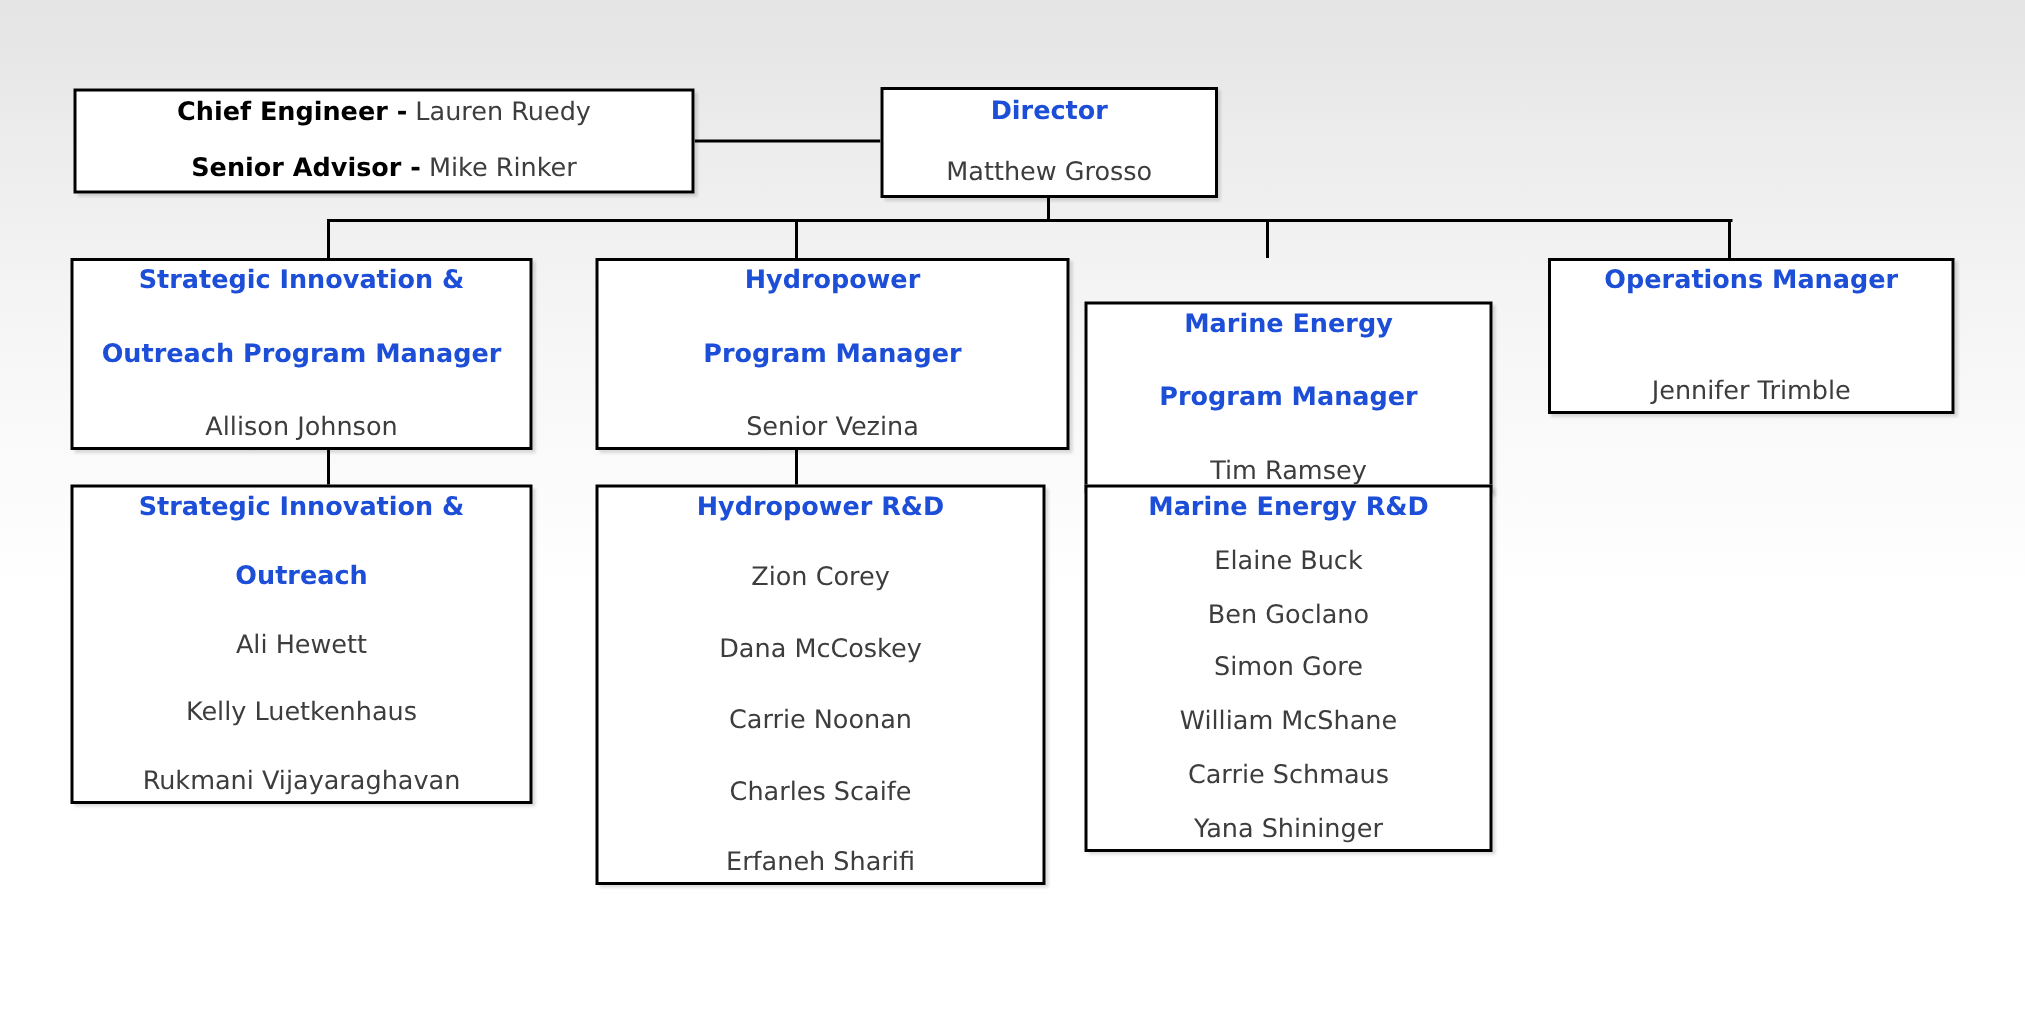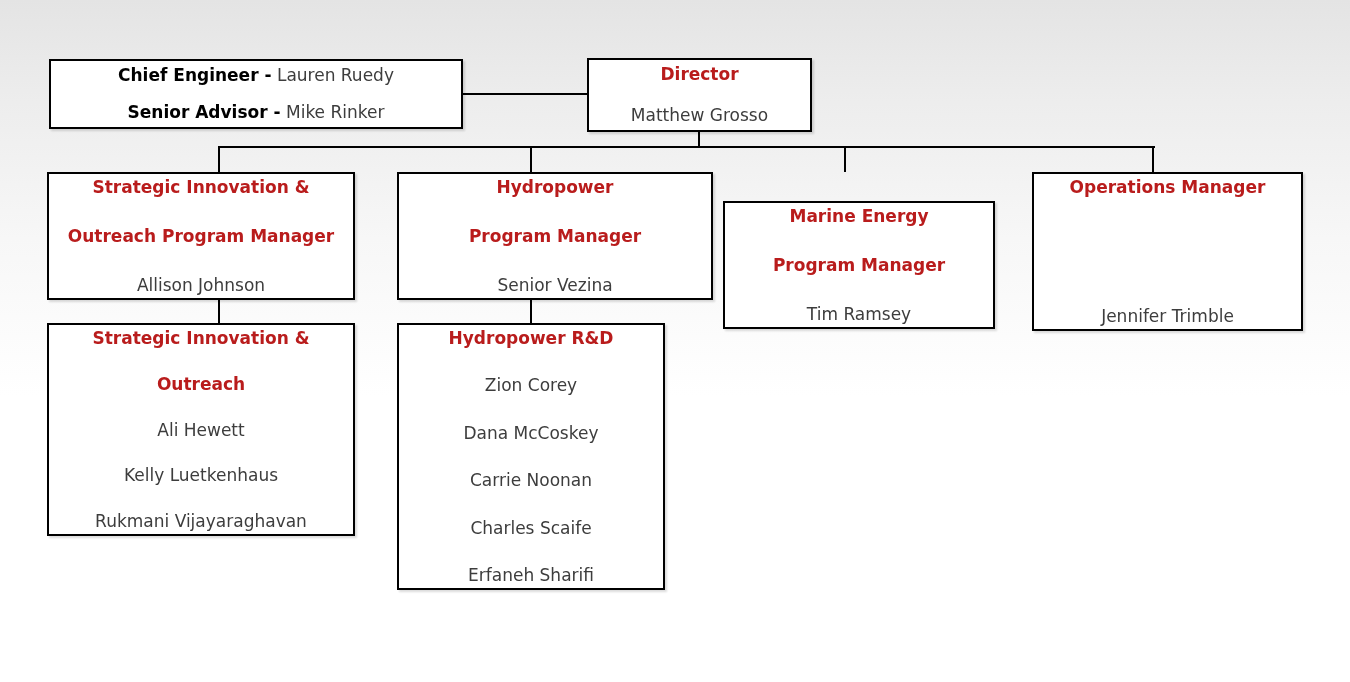--- a/index.html
+++ b/index.html
@@ -15,7 +15,7 @@
     text-align:center; font-size:17px; line-height:26px; color:#3d3d3d;
     box-shadow:2px 2px 2px rgba(0,0,0,0.14);
   }
-  .node .title { font-weight:bold; color:#b91c1c; }
+  .node .title { font-weight:bold; color:#1d4ed8; }
   .node b { font-weight:bold; color:#000000; }
   .advisors, .director { line-height:29px; }
   .line { position:absolute; background:#000000; }

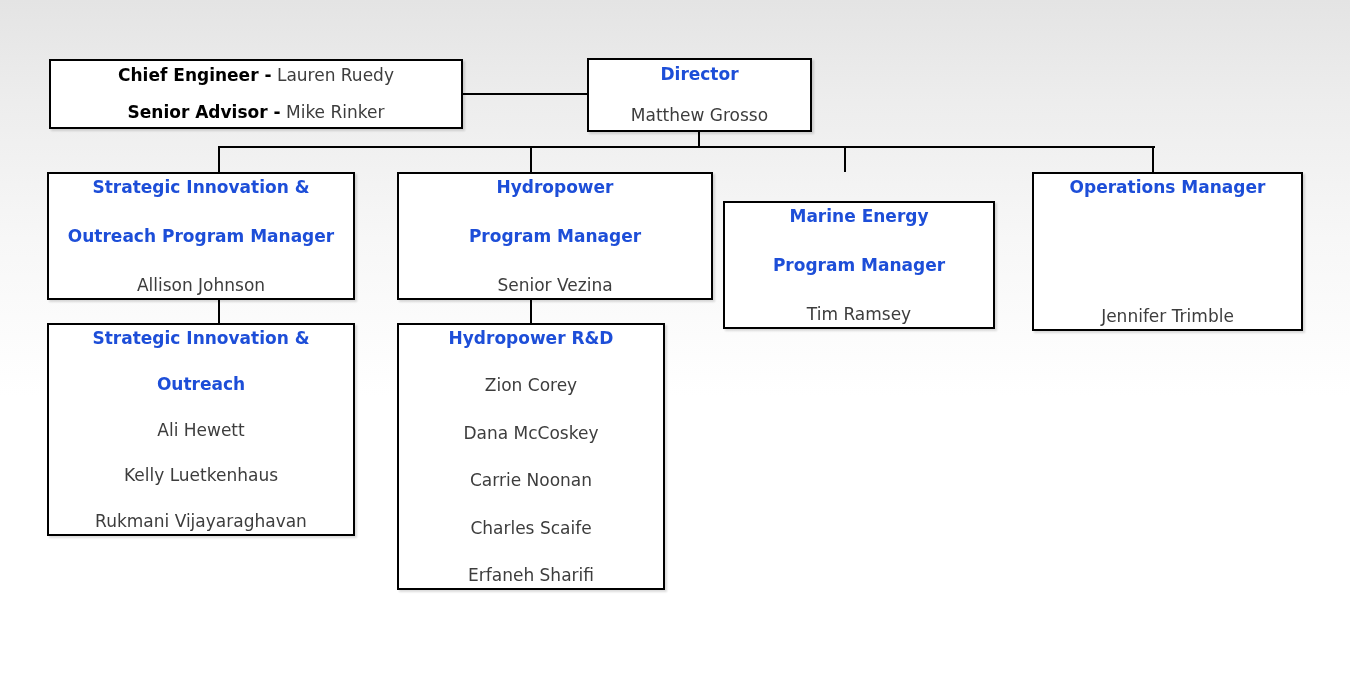--- a/index.html
+++ b/index.html
@@ -64,7 +64,7 @@
     <div>Tim Ramsey</div>
   </div>
 
-  <div class="node" style="left:1032px; top:172px; width:271px; height:159px;">
+  <div class="node" style="left:1032px; top:172px; width:271px; height:104px;">
     <div class="title">Operations Manager</div>
     <div>Jennifer Trimble</div>
   </div>

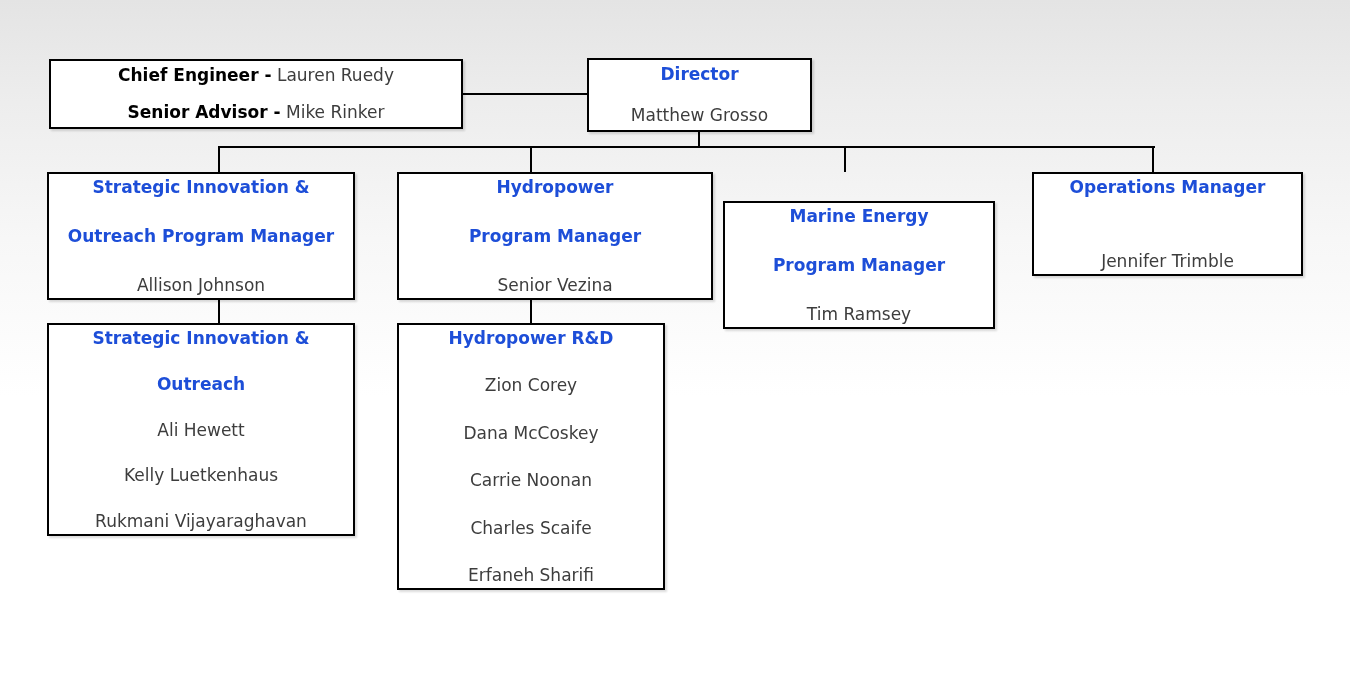--- a/index.html
+++ b/index.html
@@ -77,7 +77,7 @@
     <div>Rukmani Vijayaraghavan</div>
   </div>
 
-  <div class="node" style="left:397px; top:323px; width:268px; height:267px;">
+  <div class="node" style="left:397px; top:323px; width:300px; height:267px;">
     <div class="title">Hydropower R&amp;D</div>
     <div>Zion Corey</div>
     <div>Dana McCoskey</div>

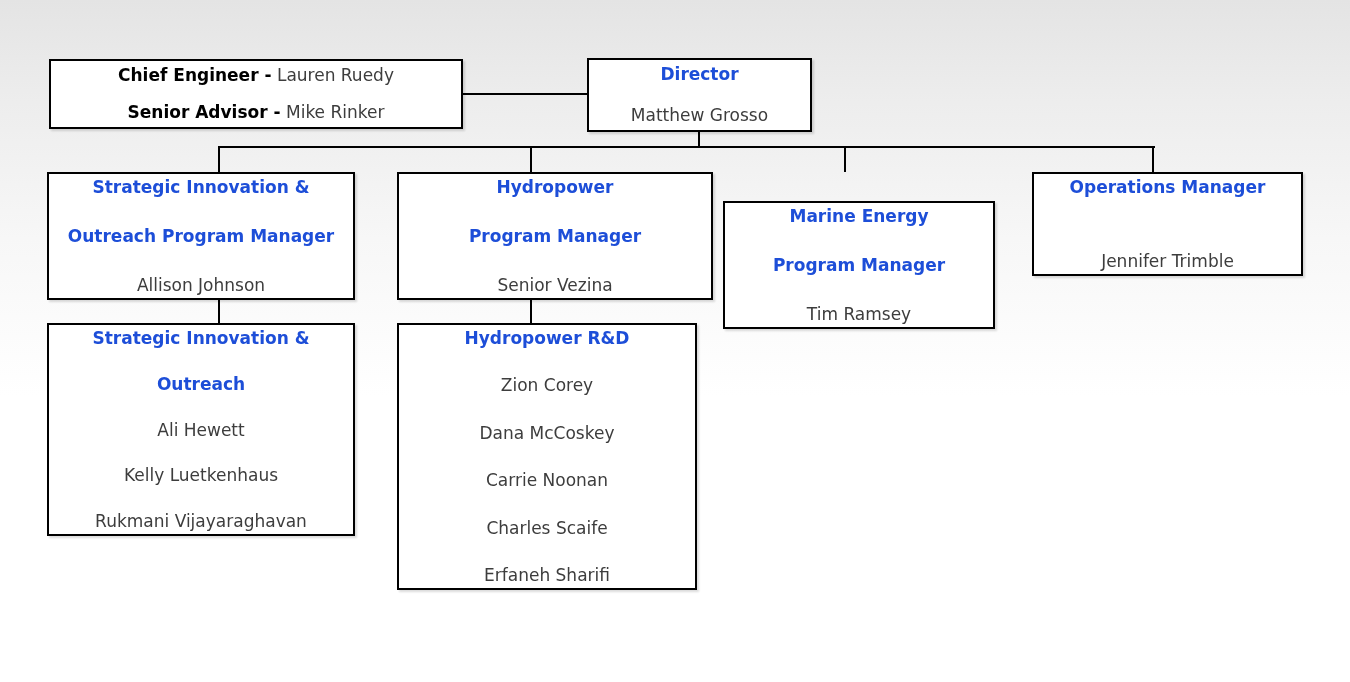--- a/index.html
+++ b/index.html
@@ -86,6 +86,15 @@
     <div>Erfaneh Sharifi</div>
   </div>
 
+  <div class="node" style="left:723px; top:323px; width:272px; height:245px;">
+    <div class="title">Marine Energy R&amp;D</div>
+    <div>Elaine Buck</div>
+    <div>Ben Goclano</div>
+    <div>Simon Gore</div>
+    <div>William McShane</div>
+    <div>Carrie Schmaus</div>
+    <div>Yana Shininger</div>
+  </div>
 
 </div>
 

